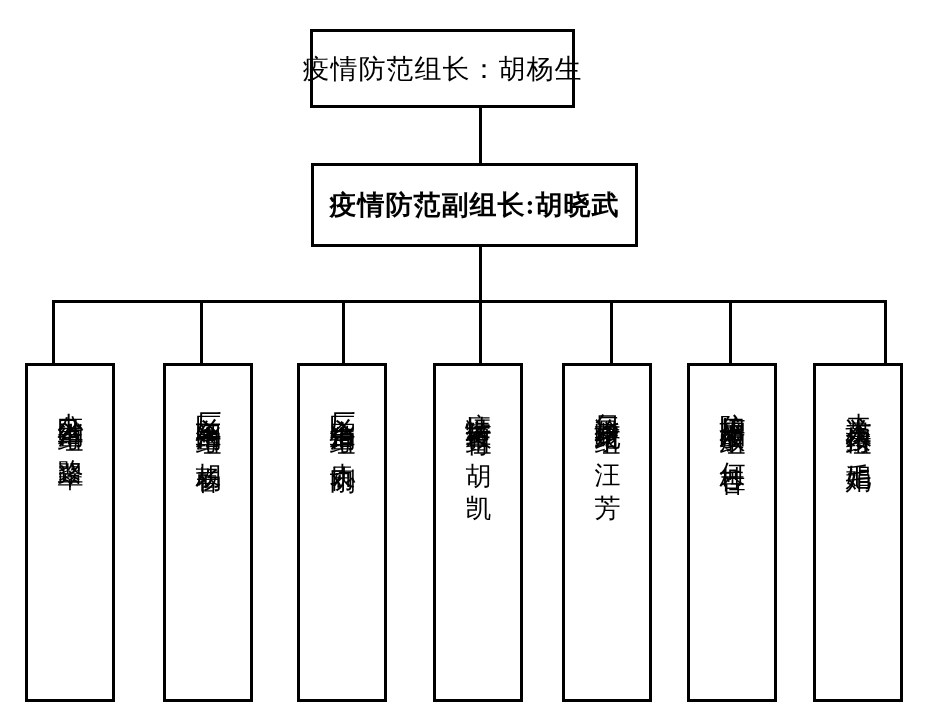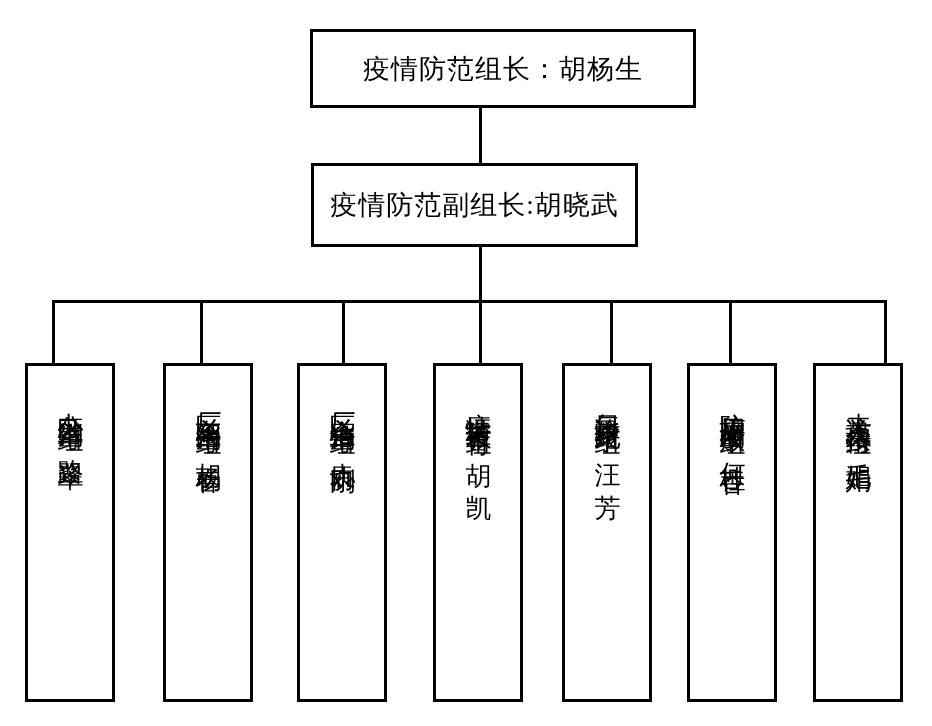--- a/index.html
+++ b/index.html
@@ -32,7 +32,7 @@
   }
   .leader-box {
     left: 310px; top: 29px;
-    width: 386px; height: 79px; font-family: Liberation Mono, monospace;
+    width: 265px; height: 79px; font-family: Liberation Mono, monospace;
   }
   .deputy-box {
     left: 311px; top: 163px;

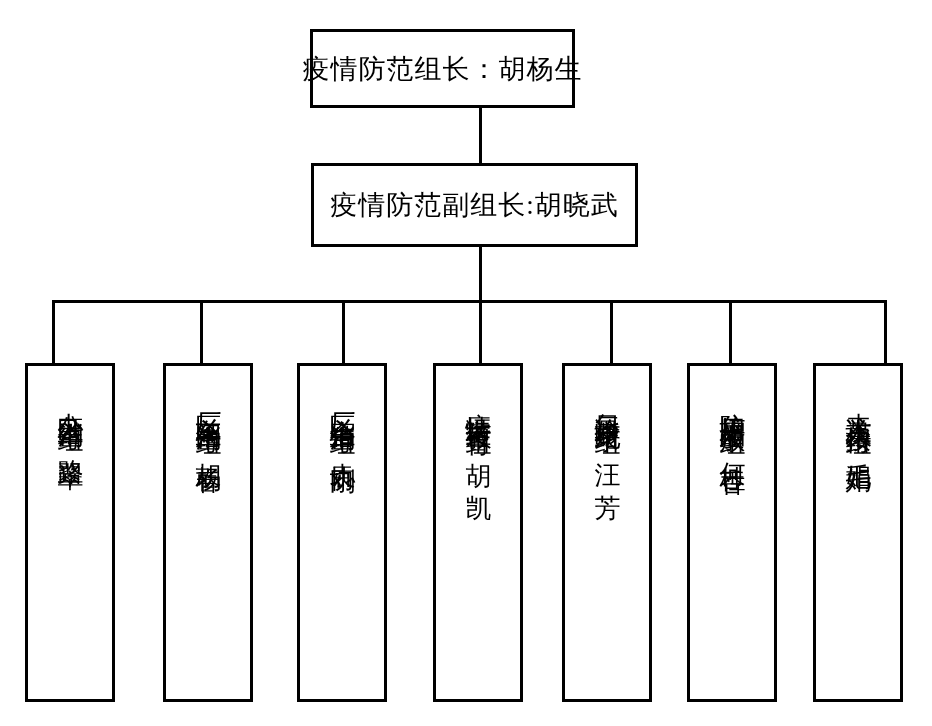--- a/index.html
+++ b/index.html
@@ -36,7 +36,7 @@
   }
   .deputy-box {
     left: 311px; top: 163px;
-    width: 327px; height: 84px;
+    width: 327px; height: 84px; font-weight: bold;
   }
   .vbox {
     top: 363px;

